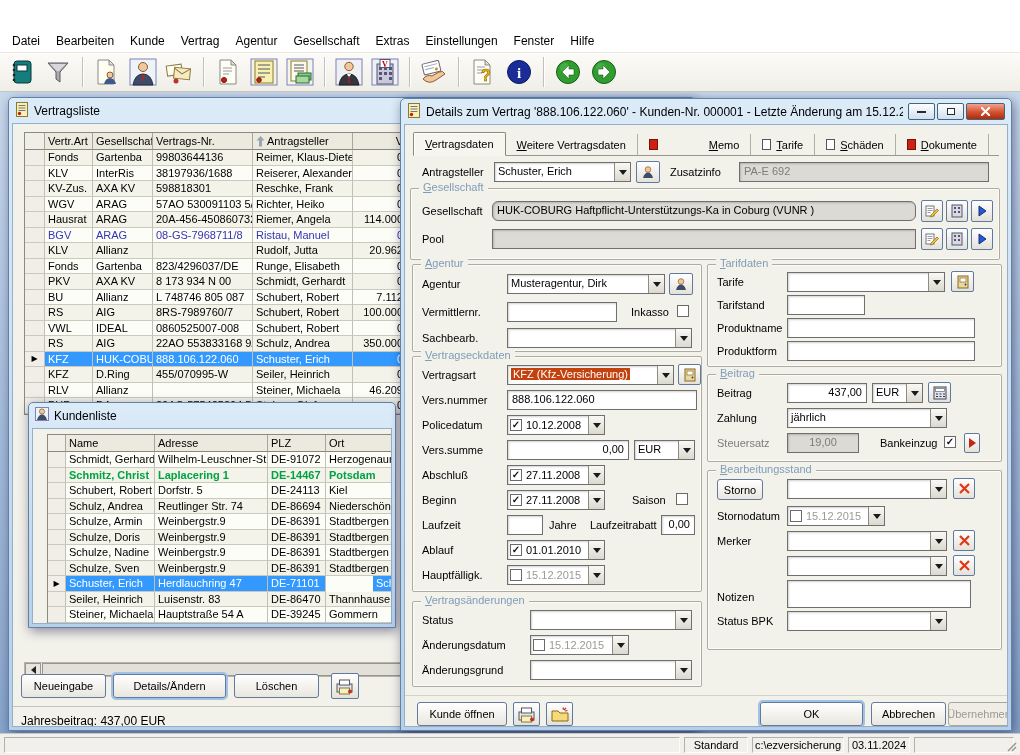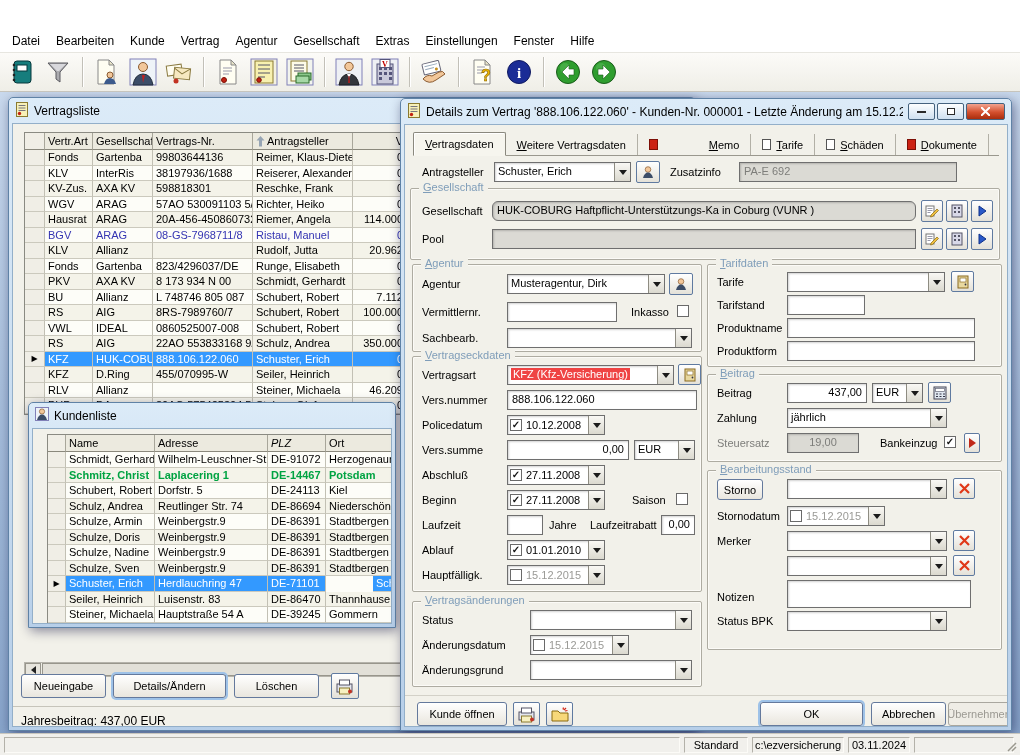--- a/index.html
+++ b/index.html
@@ -619,7 +619,7 @@
             </svg>
           </div>
         <div class="lbl" style="left:265px; top:41px;">Zusatzinfo</div>
-        <div class="input ro dim" style="left:334px; top:37px; width:218px;">PA-E 692</div>
+        <div class="input ro dim" style="left:334px; top:37px; width:250px;">PA-E 692</div>
 
         <div class="group" style="left:5px; top:63px; width:590px; height:72px;">
           <span class="glabel accel">Gesellschaft</span>

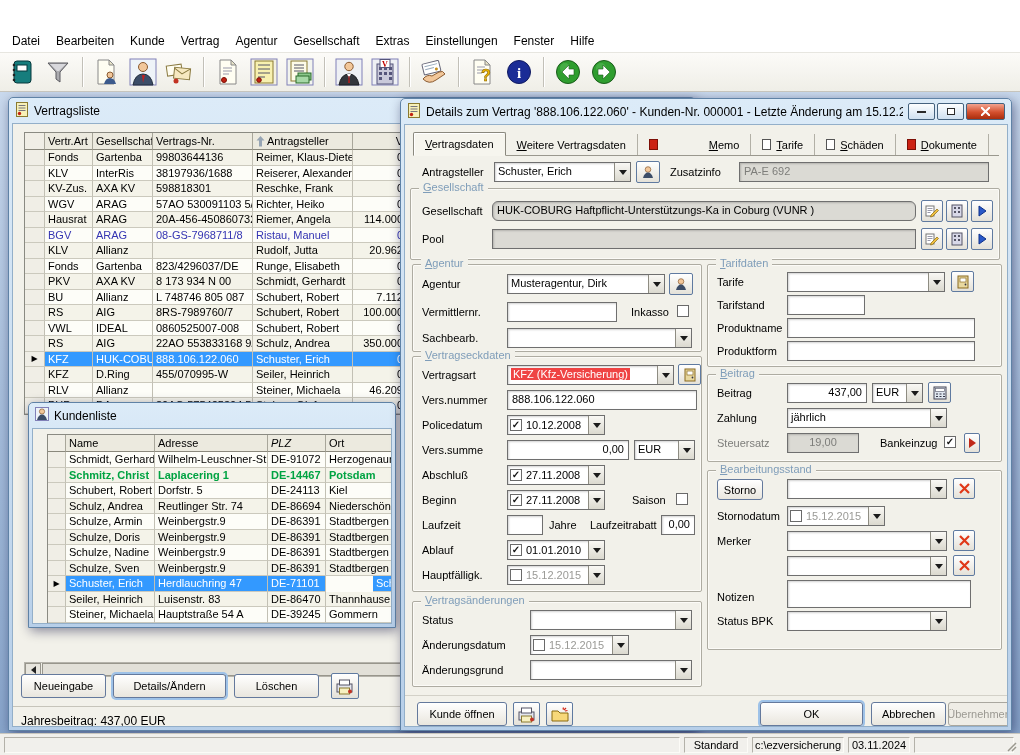--- a/index.html
+++ b/index.html
@@ -59,7 +59,7 @@
     background:linear-gradient(#f9f8f4,#dbd9cf); border-left:1px solid #8e8c82;
     display:flex; align-items:center; justify-content:center; }
   .db::after { content:""; border:4px solid transparent; border-top:5px solid #1a1a1a; margin-top:5px; }
-  .cv.sel { background:#ef4444; color:#fff; padding:0 2px; }
+  .cv.sel { background:#c2410c; color:#fff; padding:0 2px; }
   .datebox { position:absolute; height:20px; background:#fff; border:1px solid #6f6f6f;
     display:flex; align-items:center; gap:4px; padding:0 18px 0 2px; font-size:11px;
     box-shadow:inset 1px 1px 2px rgba(0,0,0,.18); }

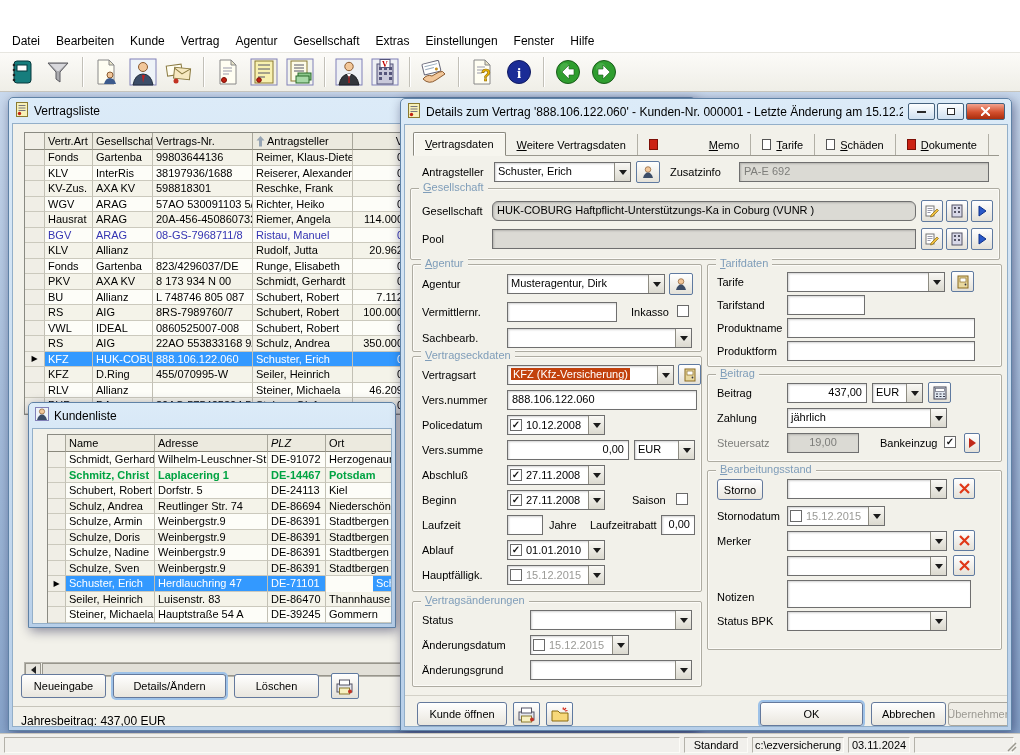--- a/index.html
+++ b/index.html
@@ -466,7 +466,7 @@
               <div class="g-cell g-h" style="width: 113px;">
                 <span>Adresse</span>
               </div>
-              <div class="g-cell g-h" style="width: 58px; font-style: italic;">
+              <div class="g-cell g-h" style="width: 58px;">
                 <span>PLZ</span>
               </div>
               <div class="g-cell g-h" style="width: 73px;">

